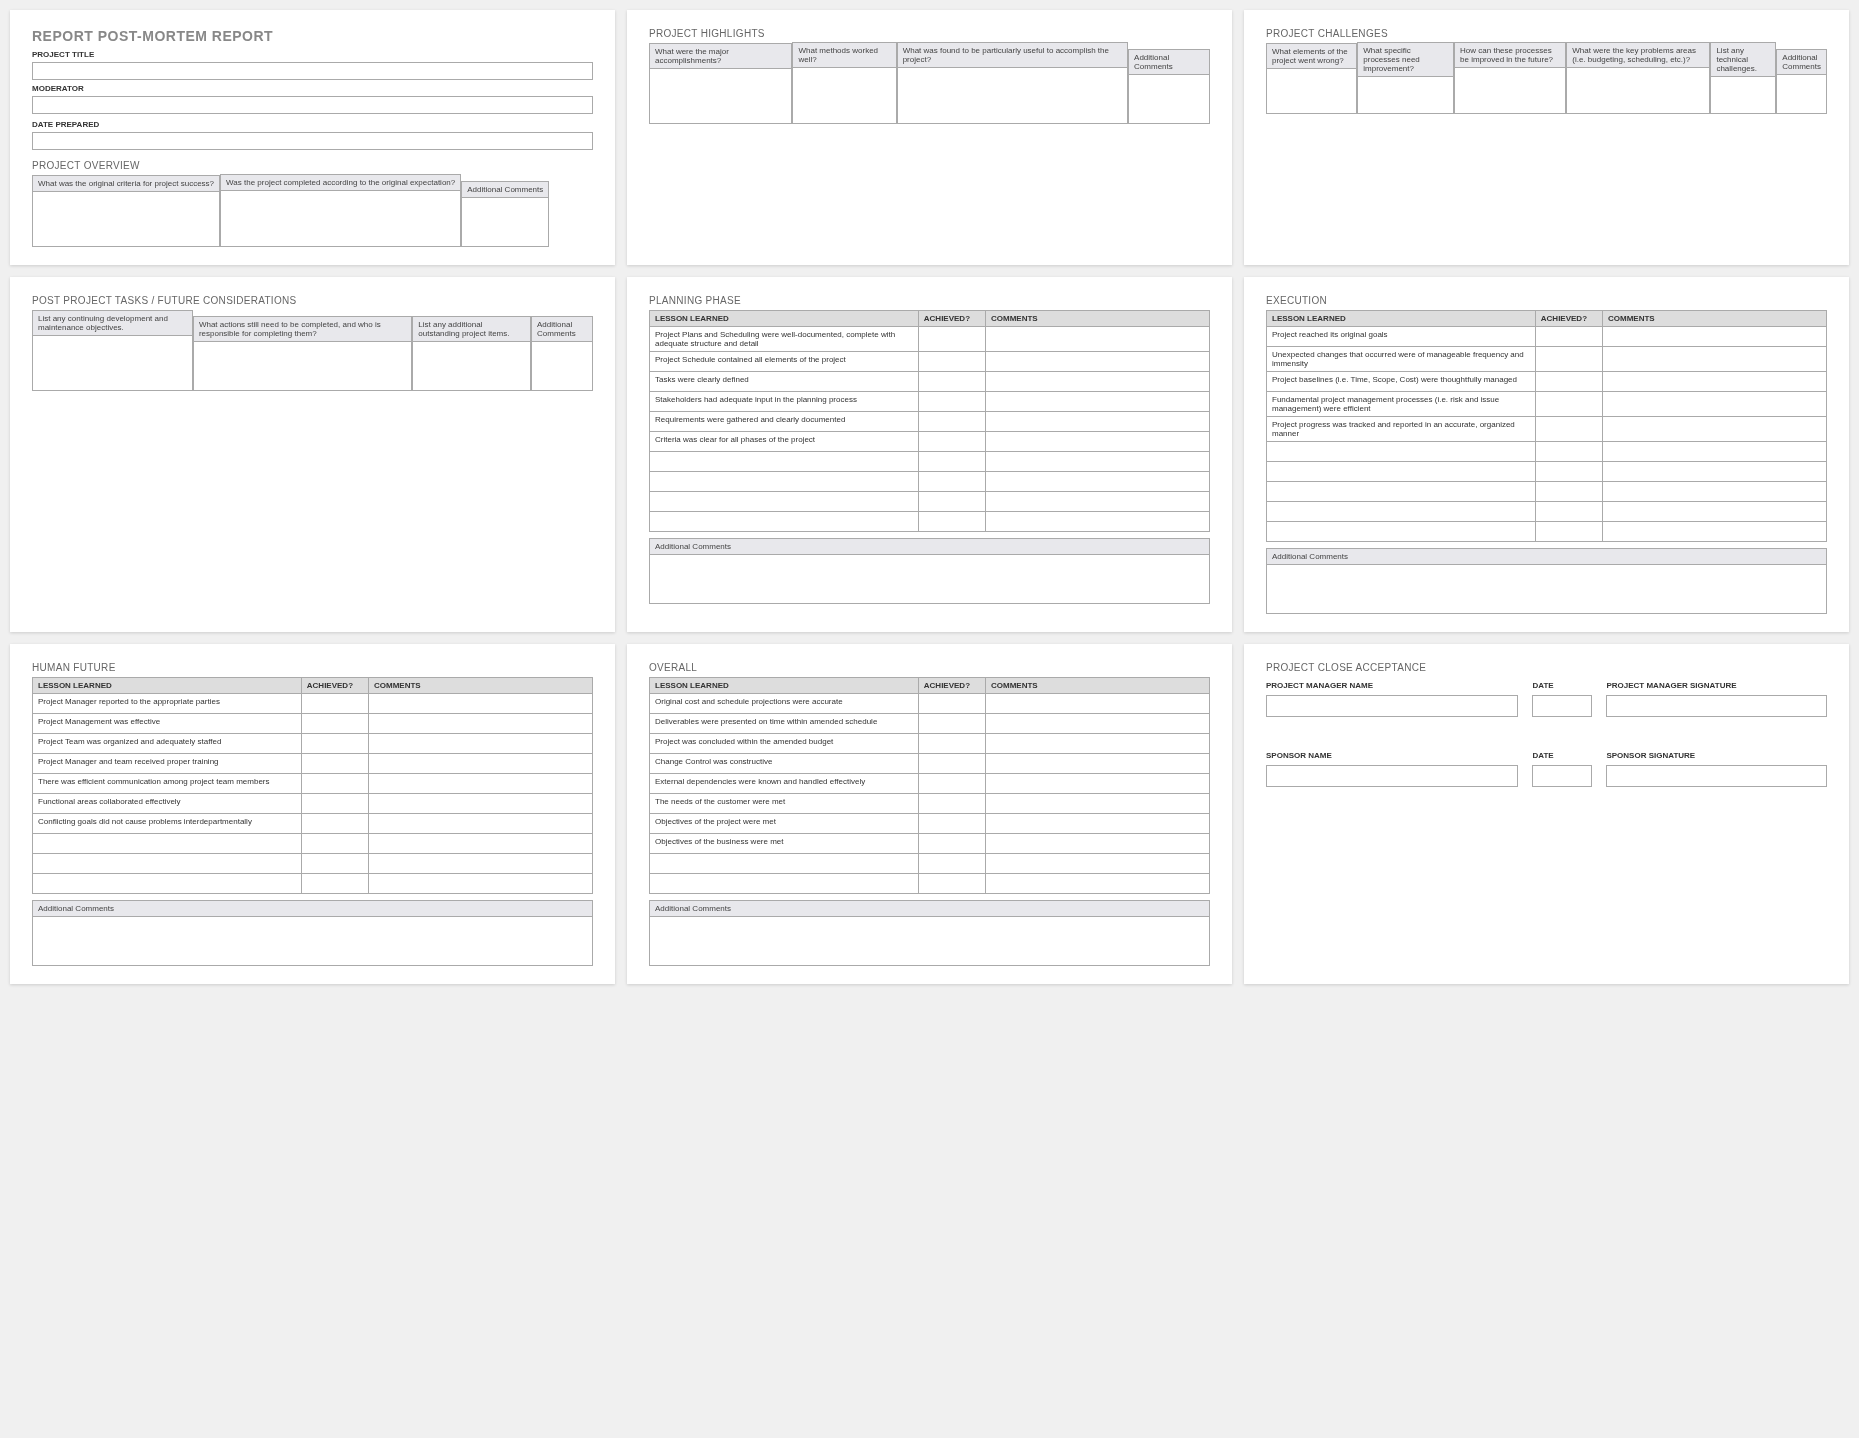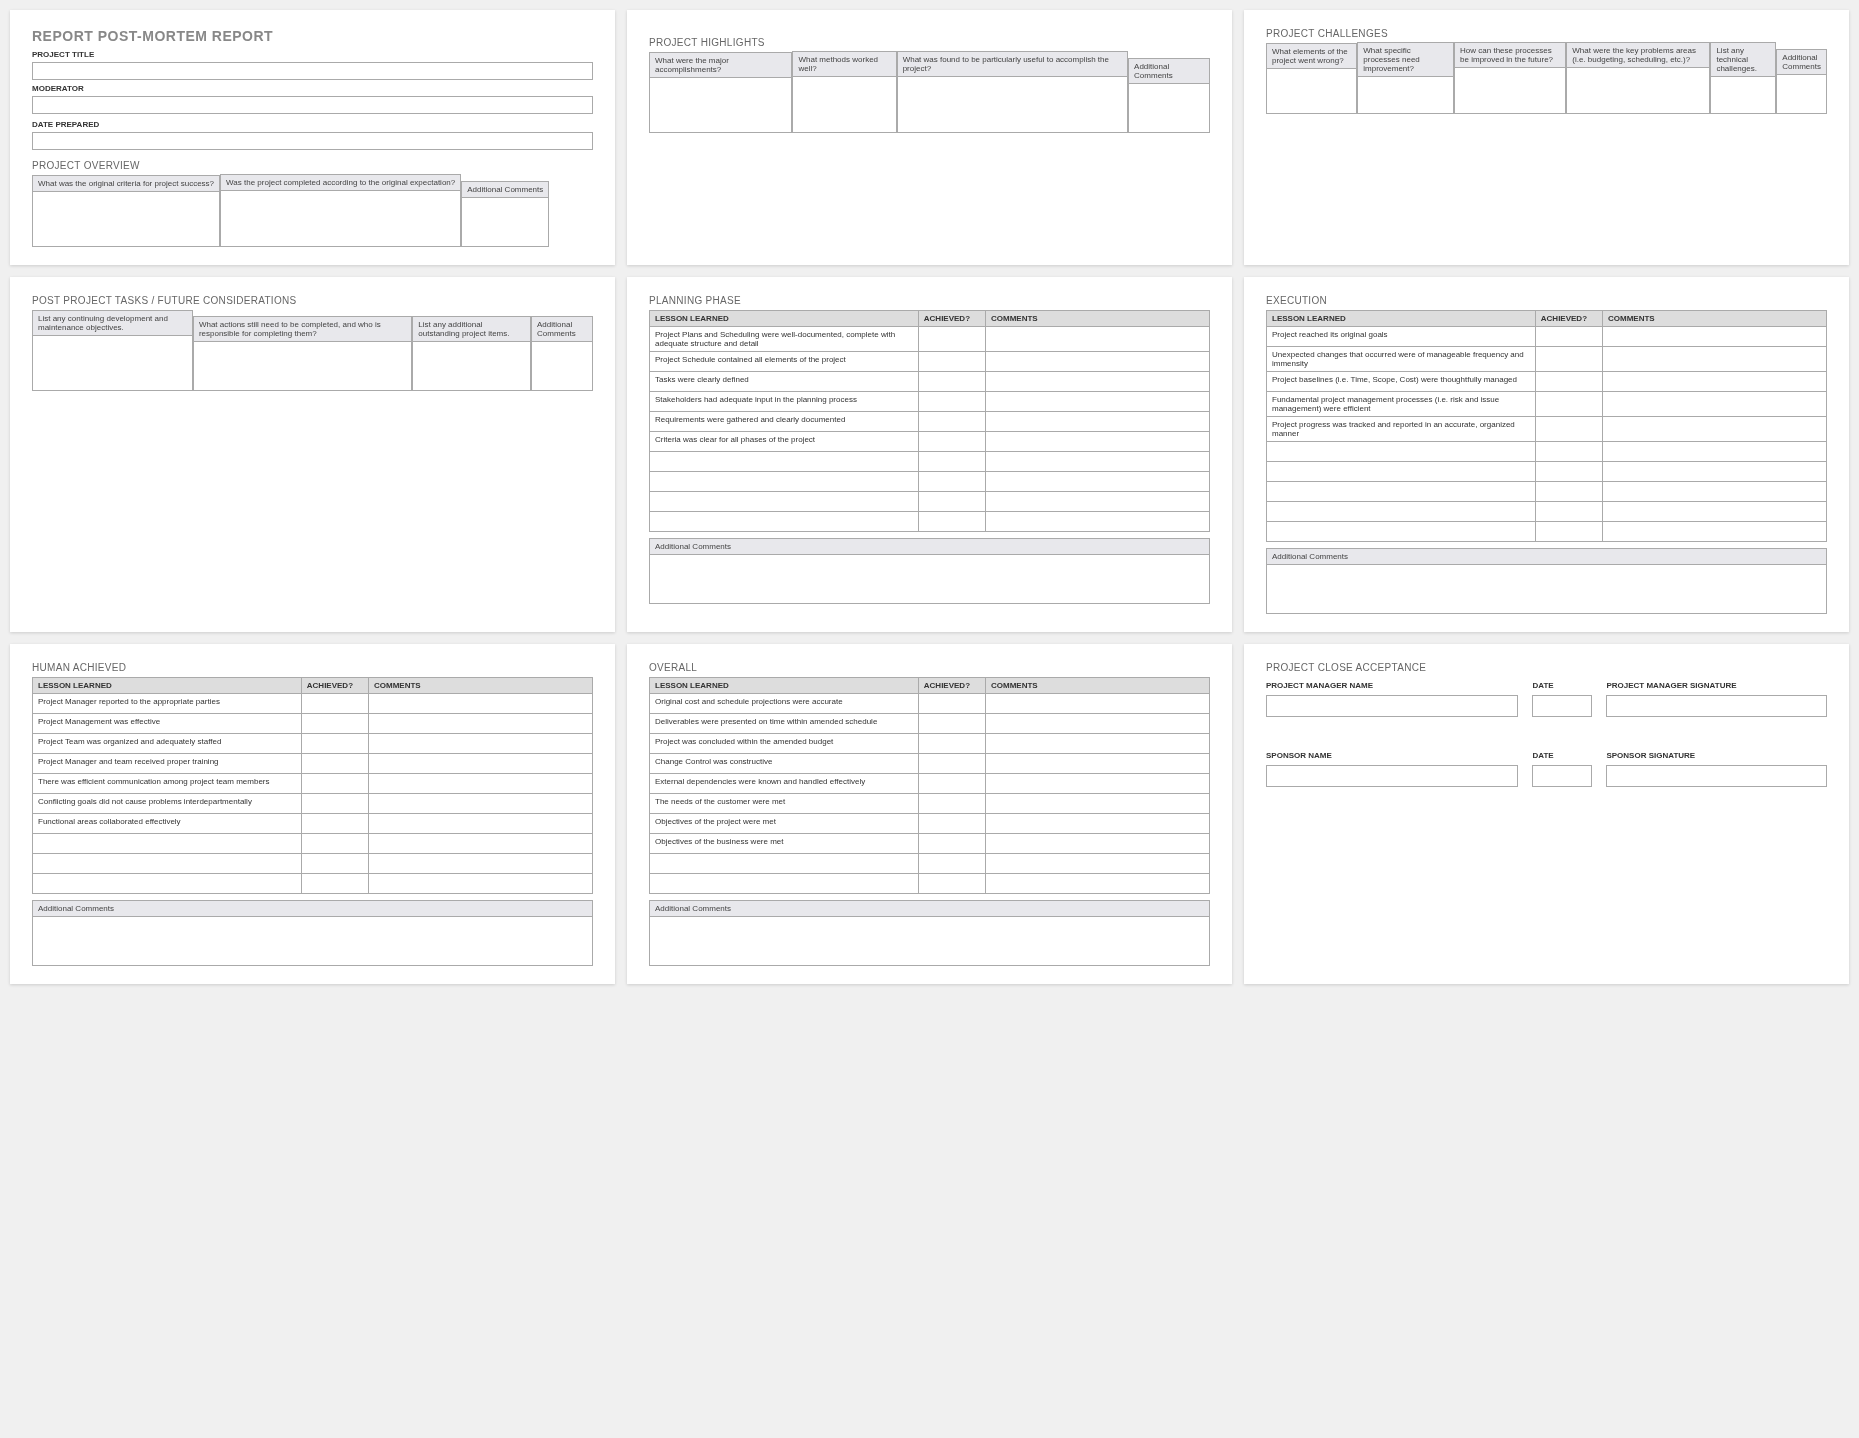--- a/index.html
+++ b/index.html
@@ -72,7 +72,7 @@
   </div>
 
   <div class="card">
-    <div class="section-title" style="margin-top:9px">PROJECT HIGHLIGHTS</div>
+    <div class="section-title" style="margin-top:0">PROJECT HIGHLIGHTS</div>
     <div class="stack">
       <div class="q-box">
           <div class="q-header">What were the major accomplishments?</div>

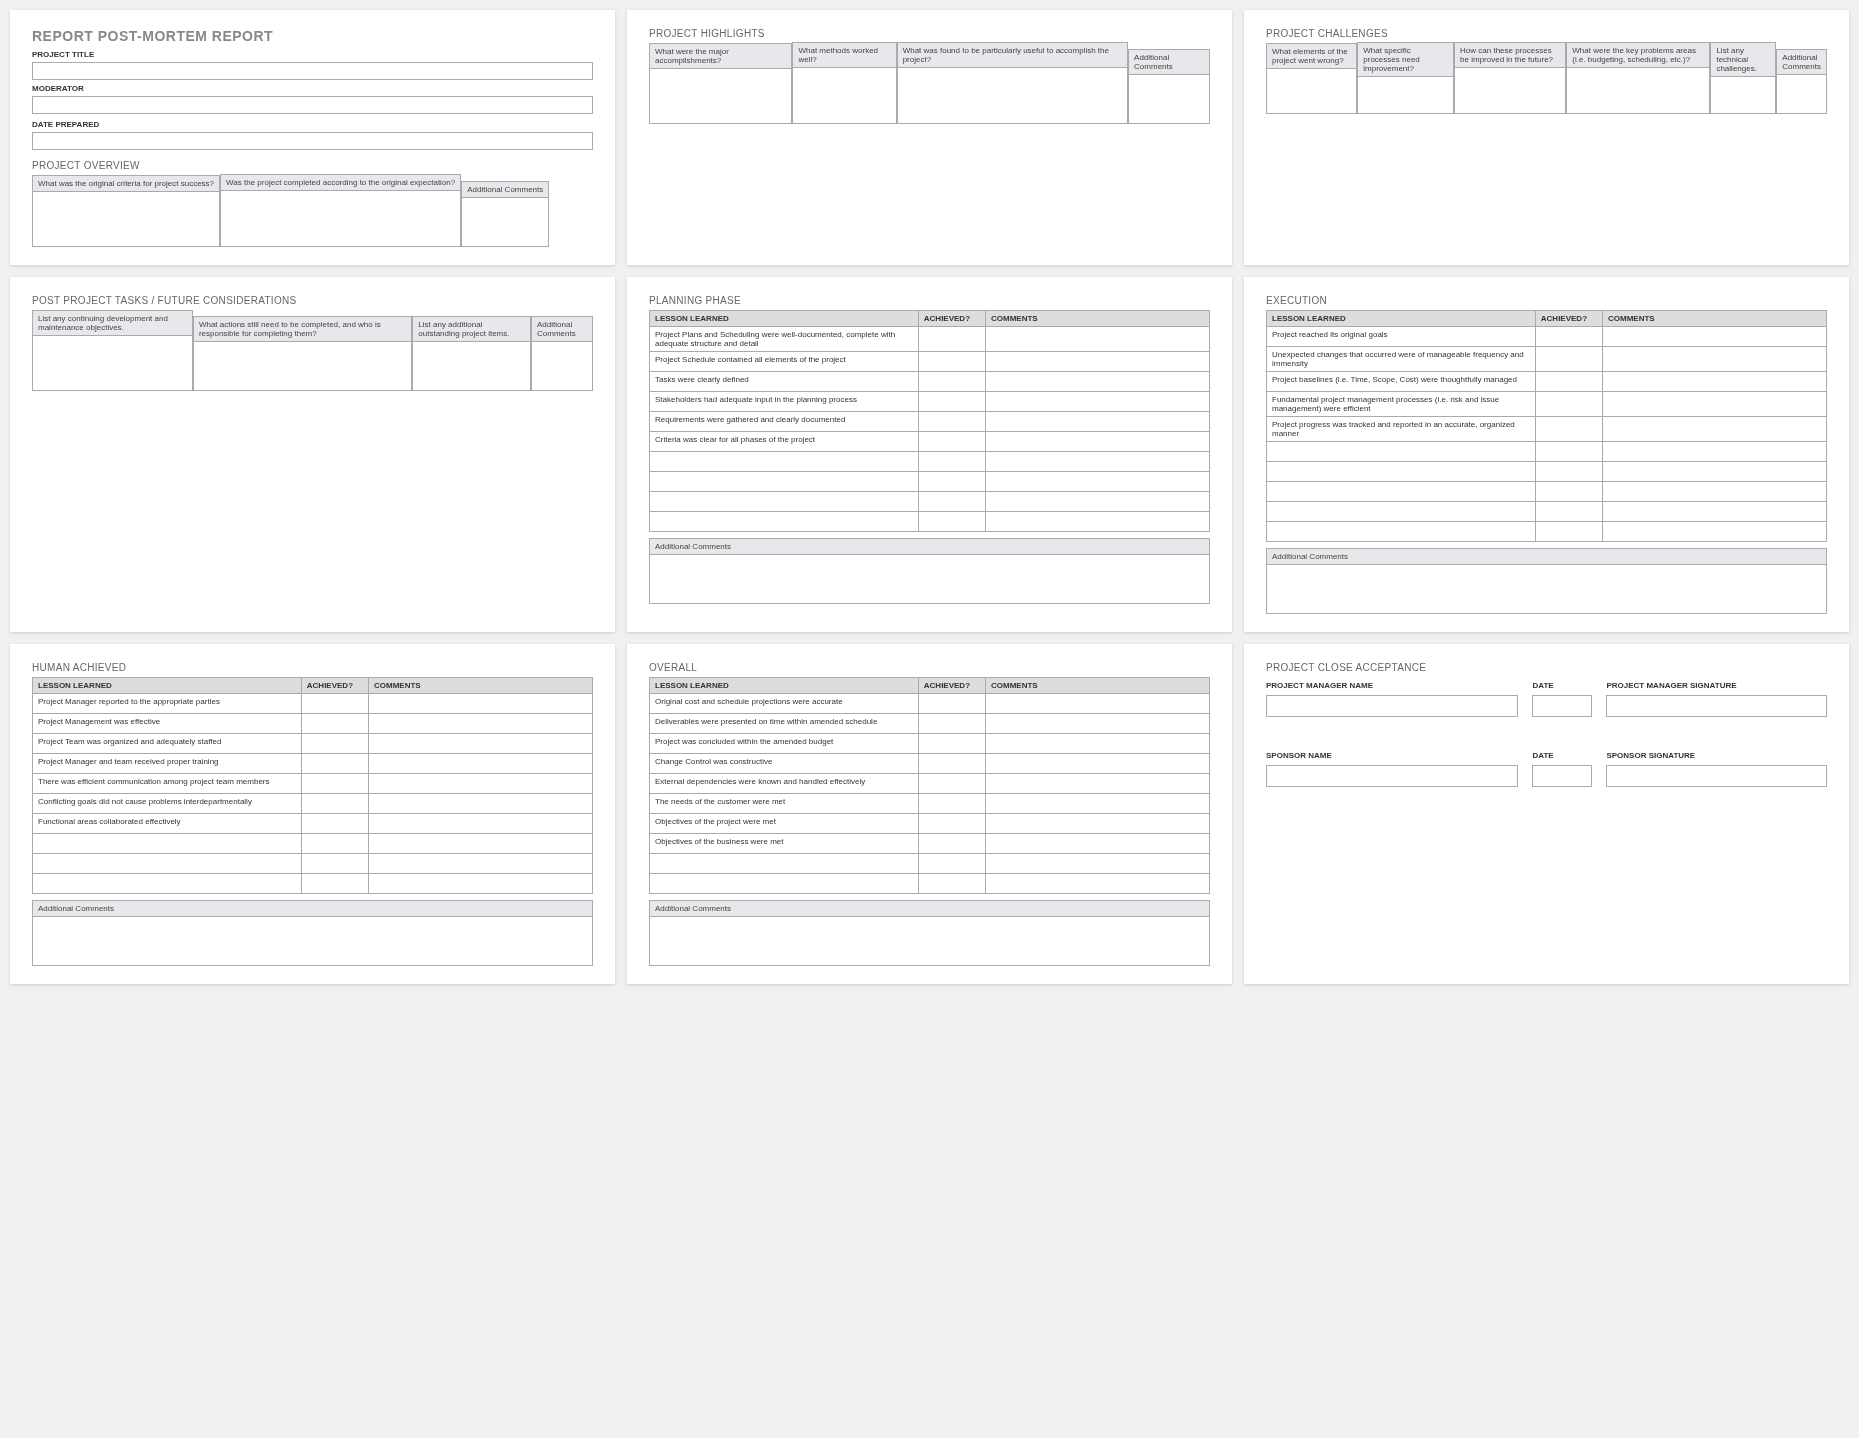--- a/index.html
+++ b/index.html
@@ -284,7 +284,7 @@
   </div>
 
   <div class="card">
-    <div class="section-title" style="margin-top:0">HUMAN ACHIEVED</div>
+    <div class="section-title" style="margin-top:0">HUMAN FUTURE</div>
     <table class="lesson">
       <thead>
           <tr>

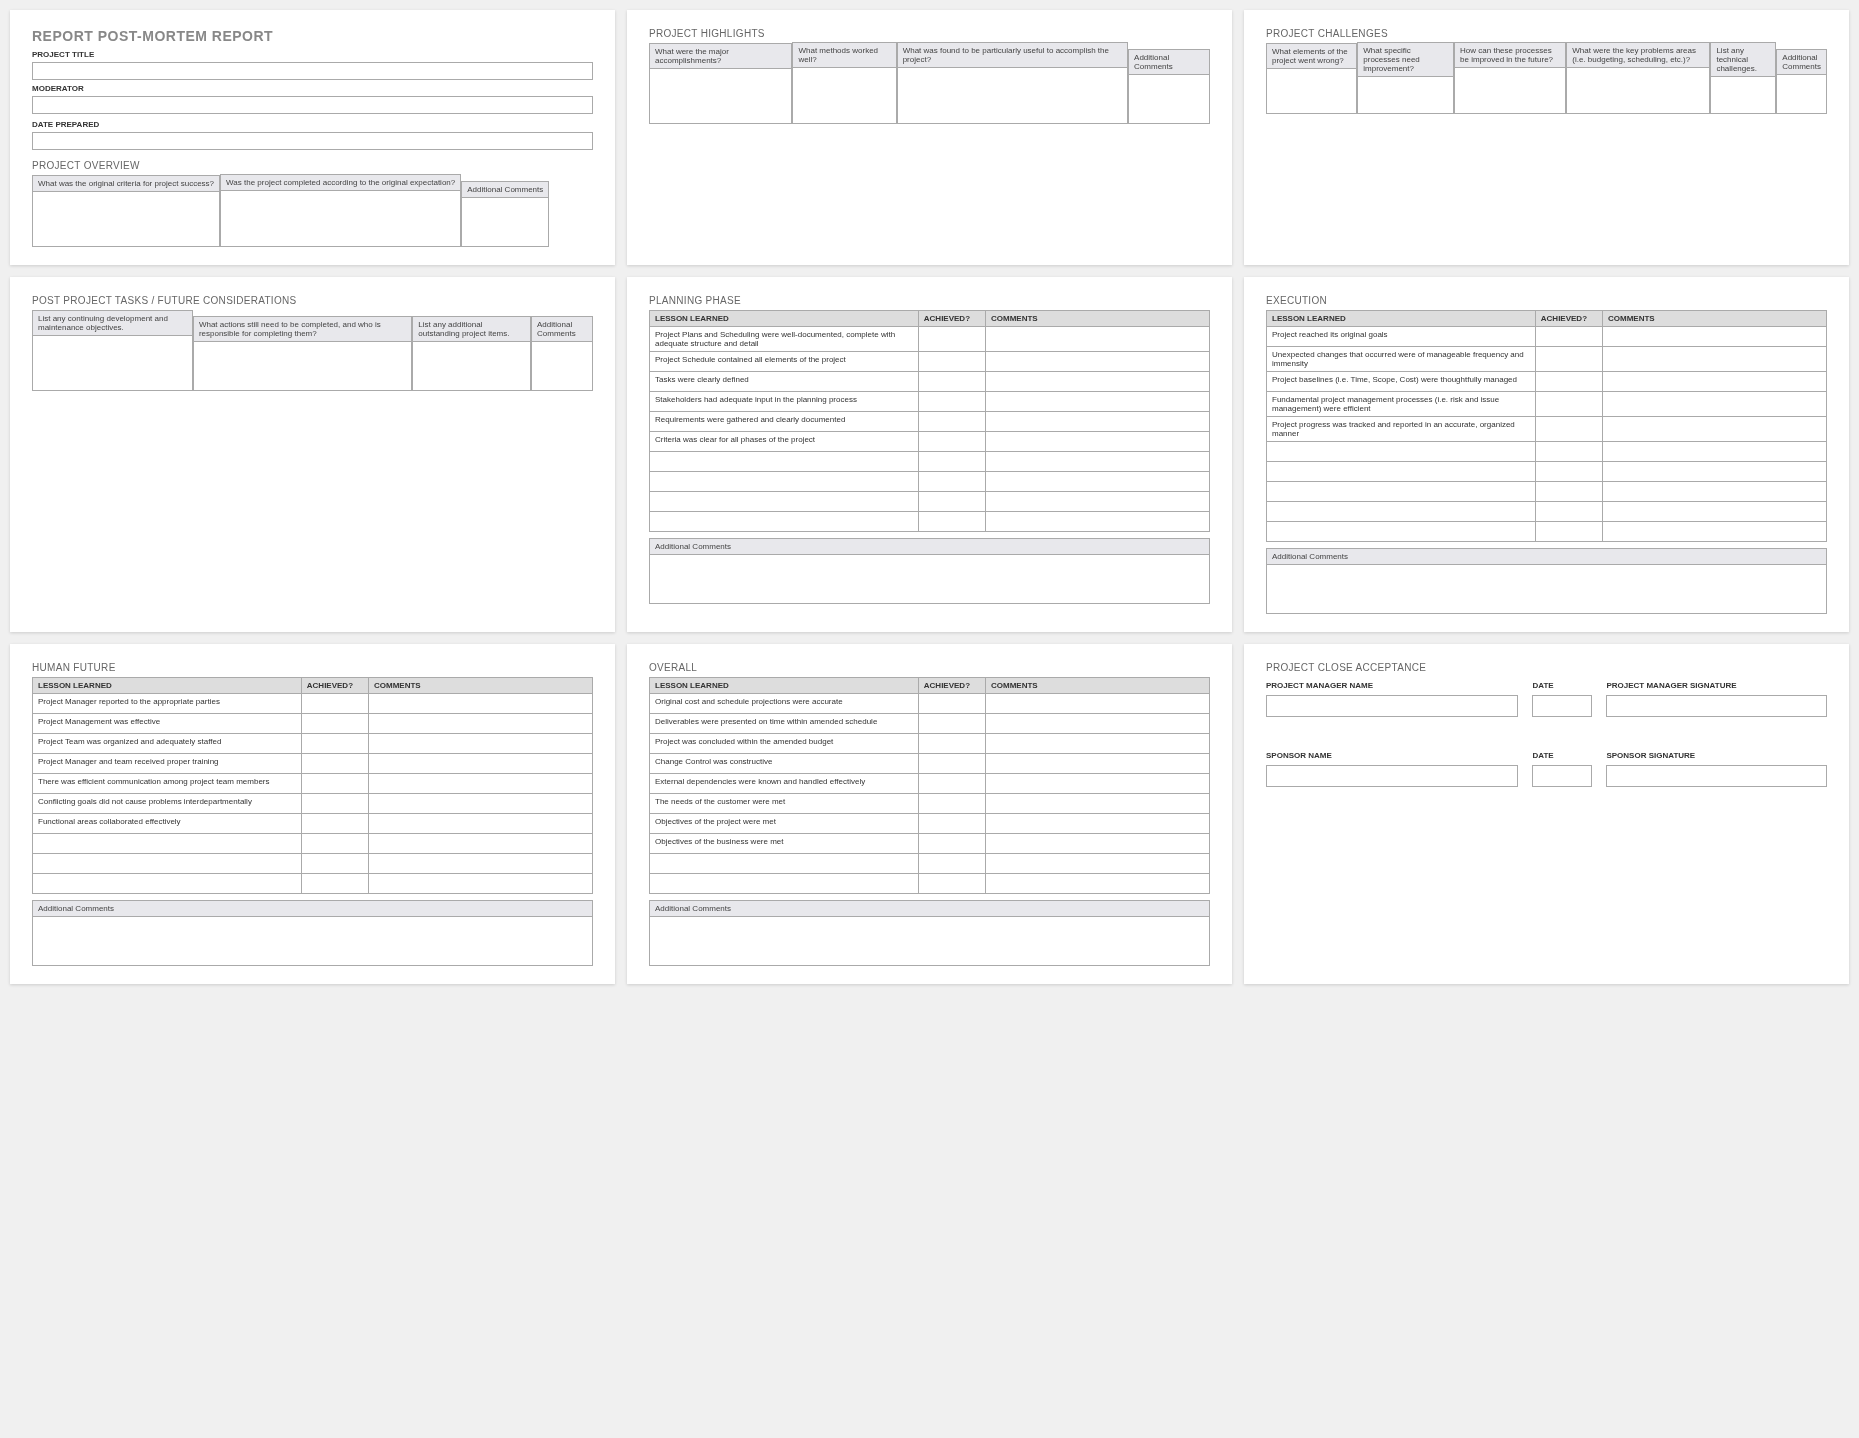--- a/index.html
+++ b/index.html
@@ -320,12 +320,12 @@
             <td class="c3"></td>
           </tr>
           <tr>
+            <td class="c1">Functional areas collaborated effectively</td>
+            <td class="c2"></td>
+            <td class="c3"></td>
+          </tr>
+          <tr>
             <td class="c1">Conflicting goals did not cause problems interdepartmentally</td>
-            <td class="c2"></td>
-            <td class="c3"></td>
-          </tr>
-          <tr>
-            <td class="c1">Functional areas collaborated effectively</td>
             <td class="c2"></td>
             <td class="c3"></td>
           </tr>

